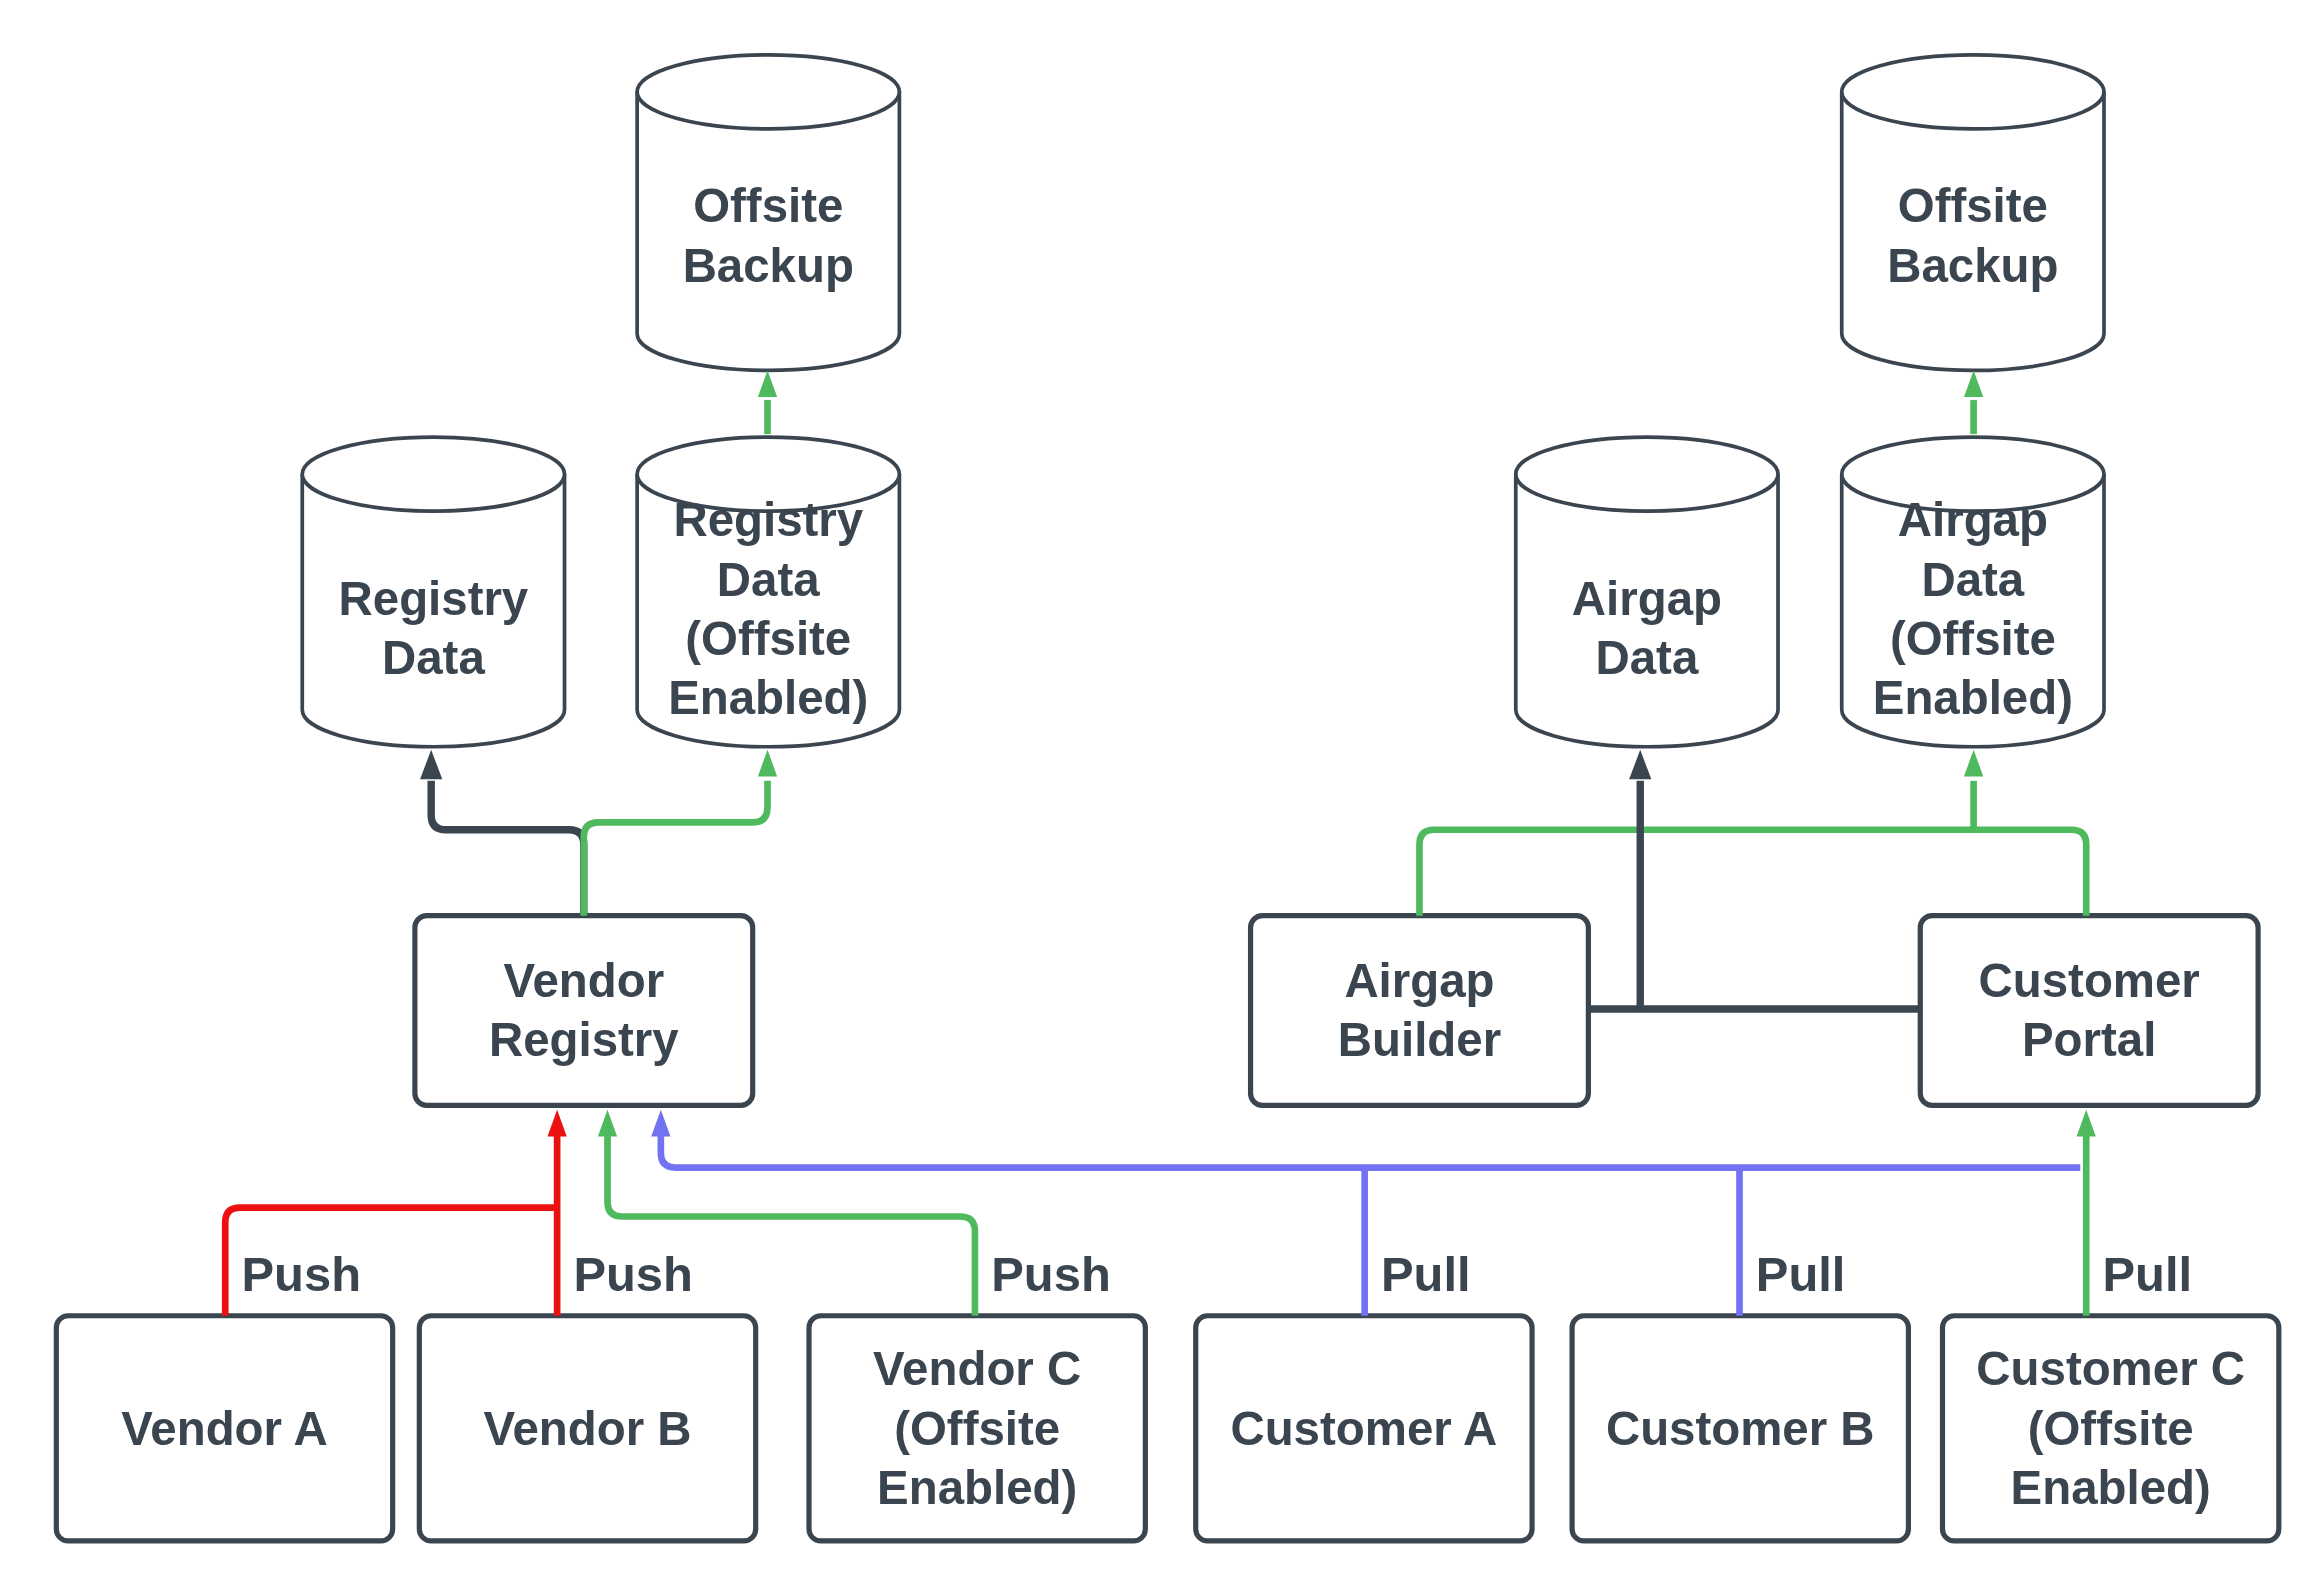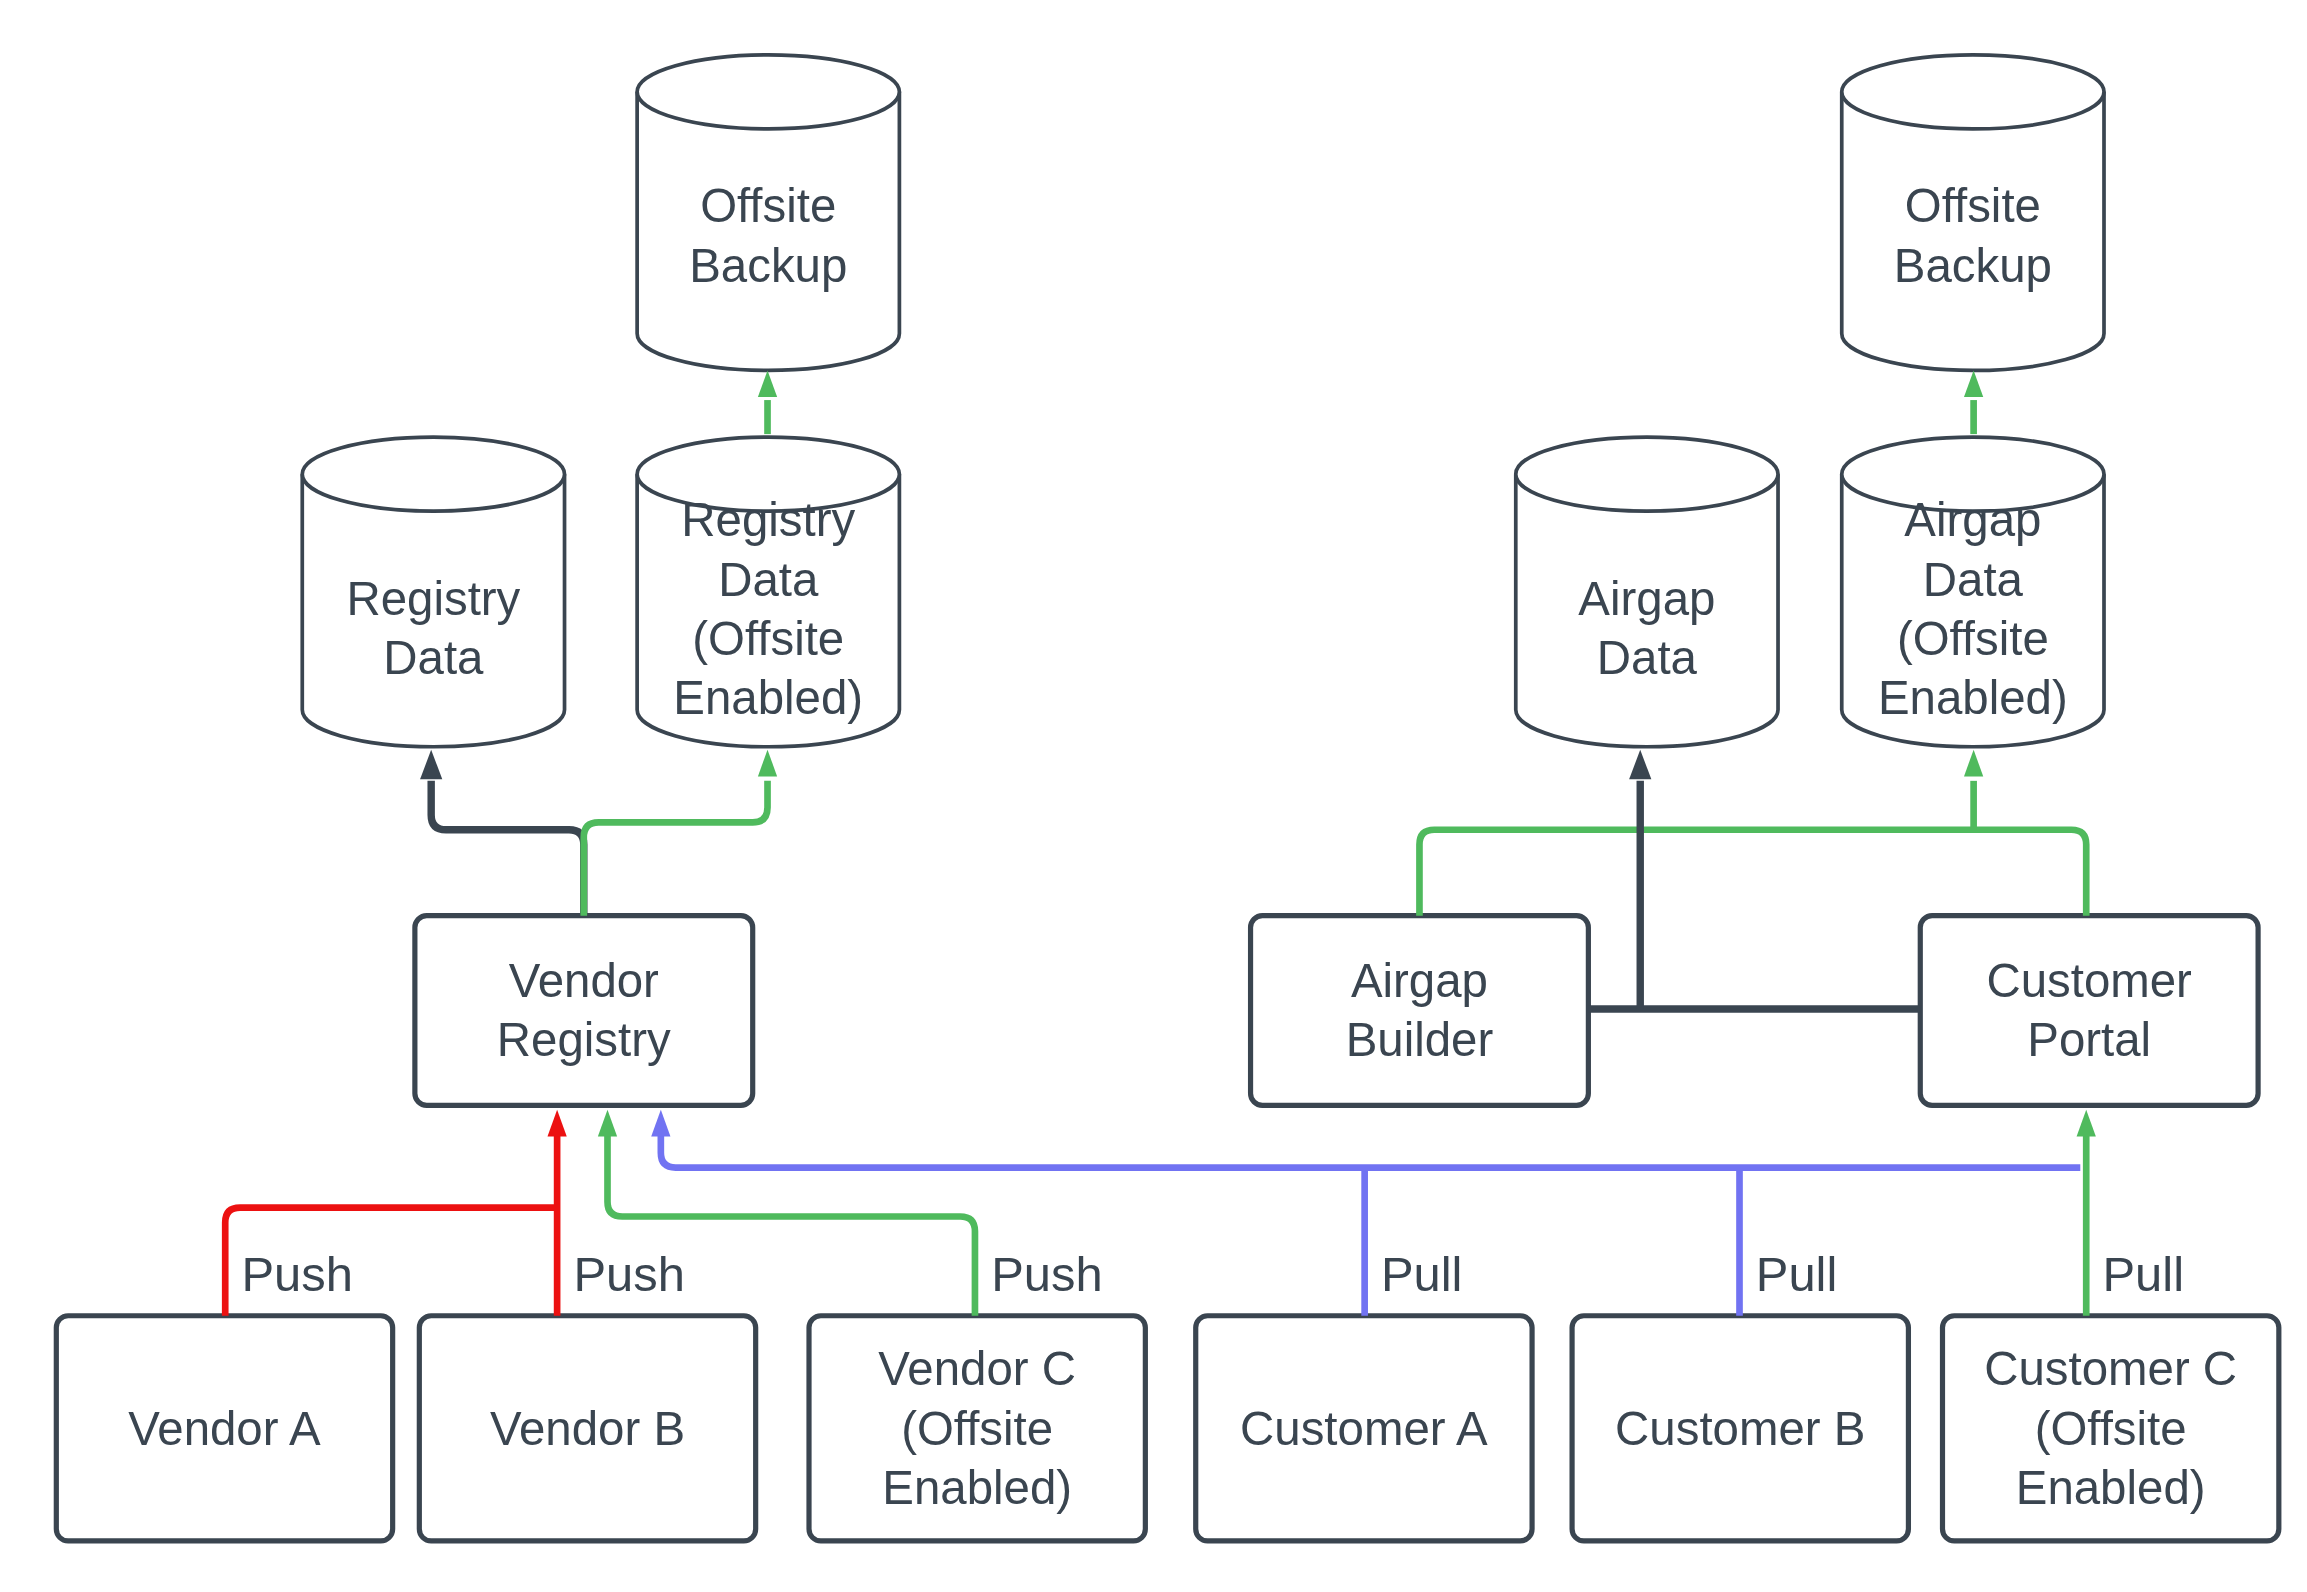--- a/index.html
+++ b/index.html
@@ -11,6 +11,7 @@
   .canvas-wrap {
     width: 100%;
     background: #fdba74;
+    font-weight: bold;
   }
   svg {
     display: block;

